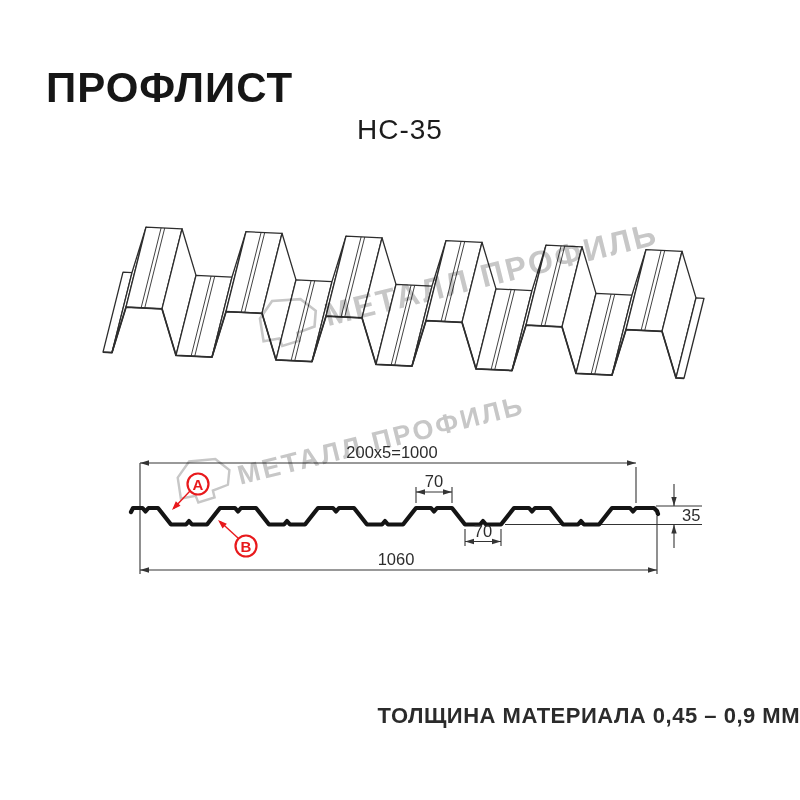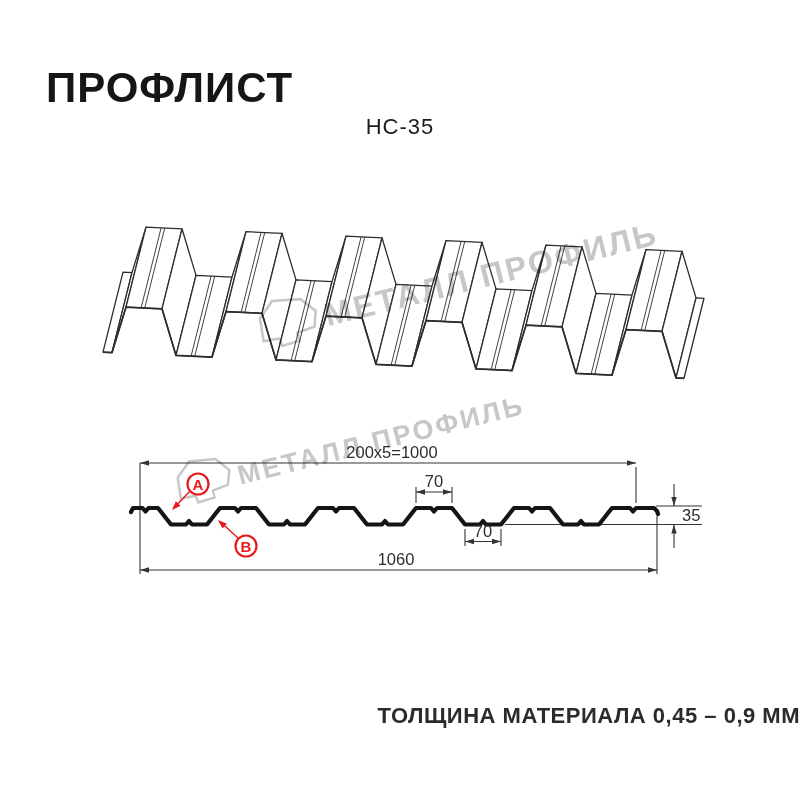--- a/index.html
+++ b/index.html
@@ -13,7 +13,7 @@
   }
   .subtitle{
     position:absolute;left:0;top:114px;width:800px;text-align:center;
-    font-size:22px;font-weight:500;letter-spacing:1px;color:#1c1c1c;
+    font-size:28px;font-weight:500;letter-spacing:1px;color:#1c1c1c;
   }
   .footer{
     position:absolute;left:0;top:703px;width:800px;text-align:right;

